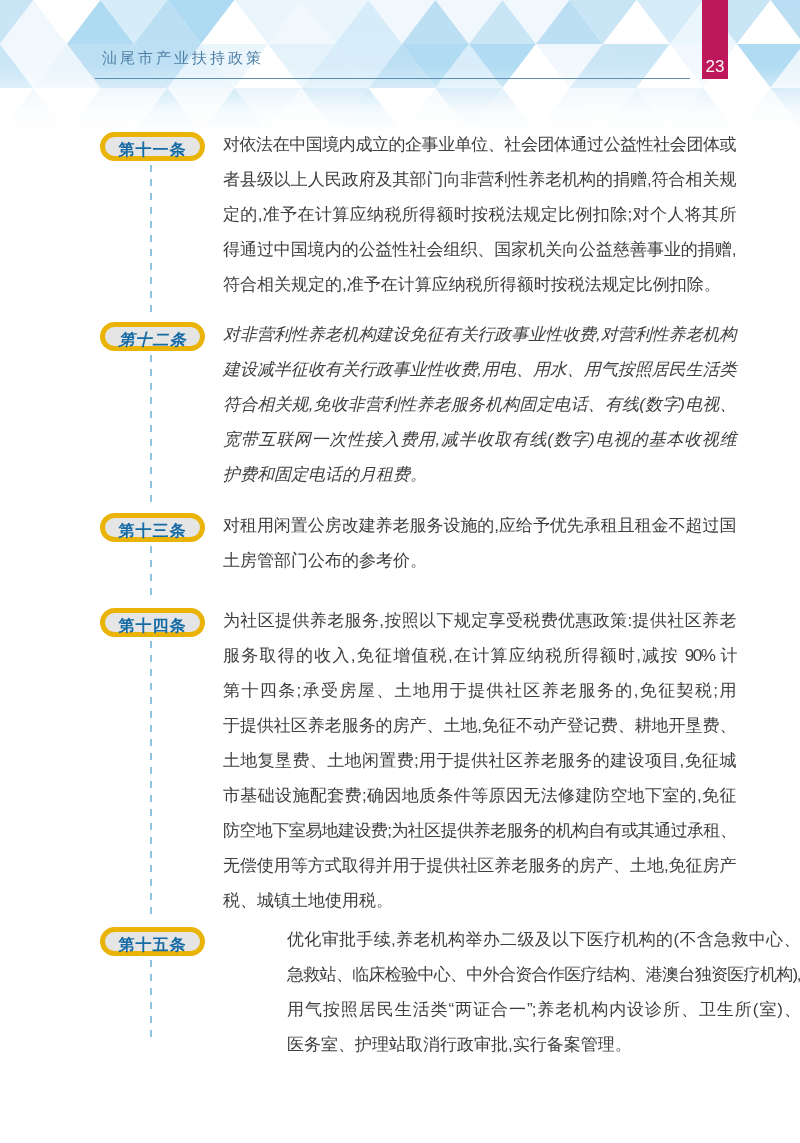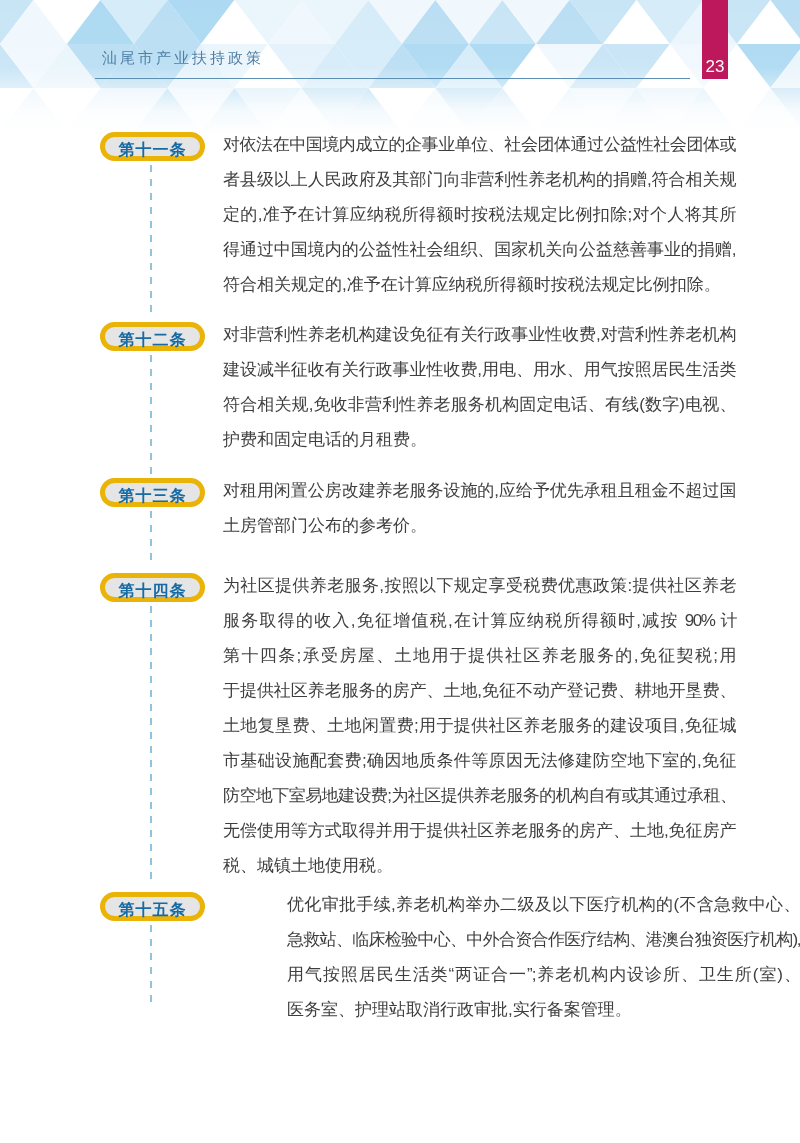--- a/index.html
+++ b/index.html
@@ -170,7 +170,7 @@
         <div class="text-line last">符合相关规定的,准予在计算应纳税所得额时按税法规定比例扣除。</div>
       </div>
     </section>
-    <section class="policy-section" style="margin-bottom: 16px;">
+    <section class="policy-section" style="margin-bottom: 16px; font-style: italic;">
       <div class="badge-col">
         <div class="article-badge">第十二条</div>
         <div class="badge-connector" style="height: 150px;"></div>

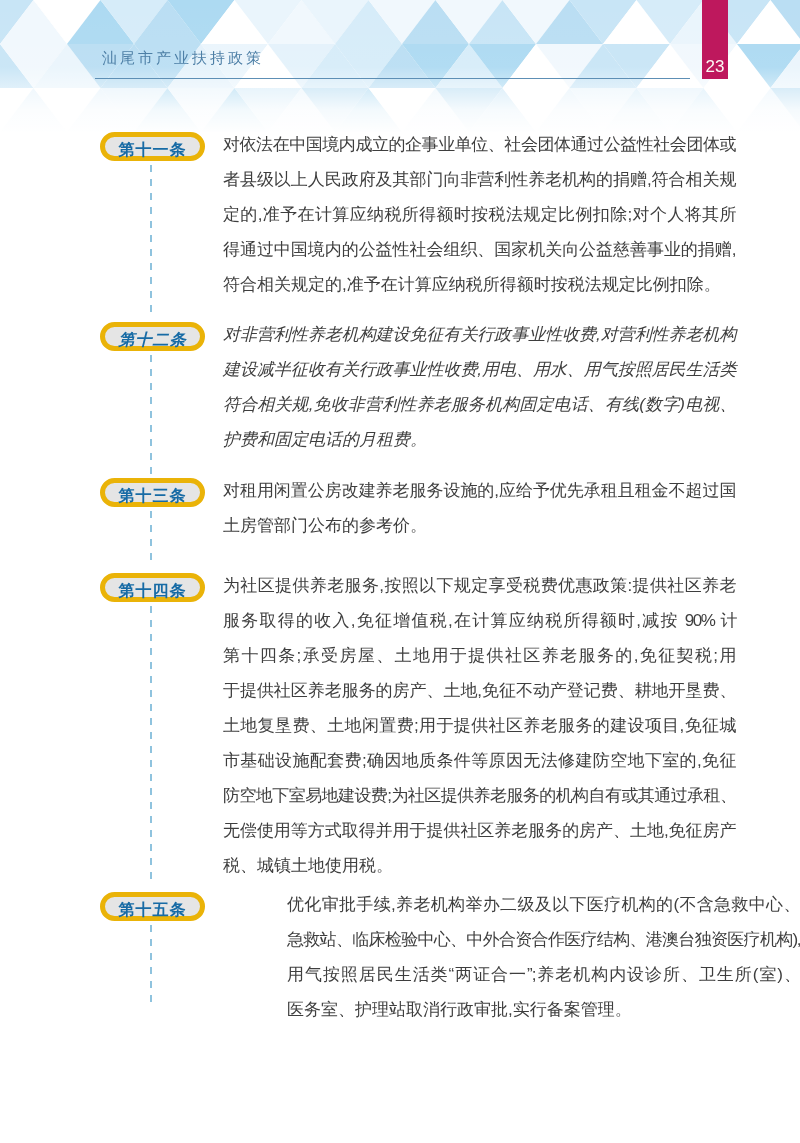--- a/index.html
+++ b/index.html
@@ -179,6 +179,7 @@
         <div class="text-line" style="letter-spacing: -0.45px;">对非营利性养老机构建设免征有关行政事业性收费,对营利性养老机构</div>
         <div class="text-line" style="letter-spacing: -0.45px;">建设减半征收有关行政事业性收费,用电、用水、用气按照居民生活类</div>
         <div class="text-line" style="letter-spacing: -0.45px;">符合相关规,免收非营利性养老服务机构固定电话、有线(数字)电视、</div>
+        <div class="text-line" style="letter-spacing: -0.45px;">宽带互联网一次性接入费用,减半收取有线(数字)电视的基本收视维</div>
         <div class="text-line last">护费和固定电话的月租费。</div>
       </div>
     </section>

